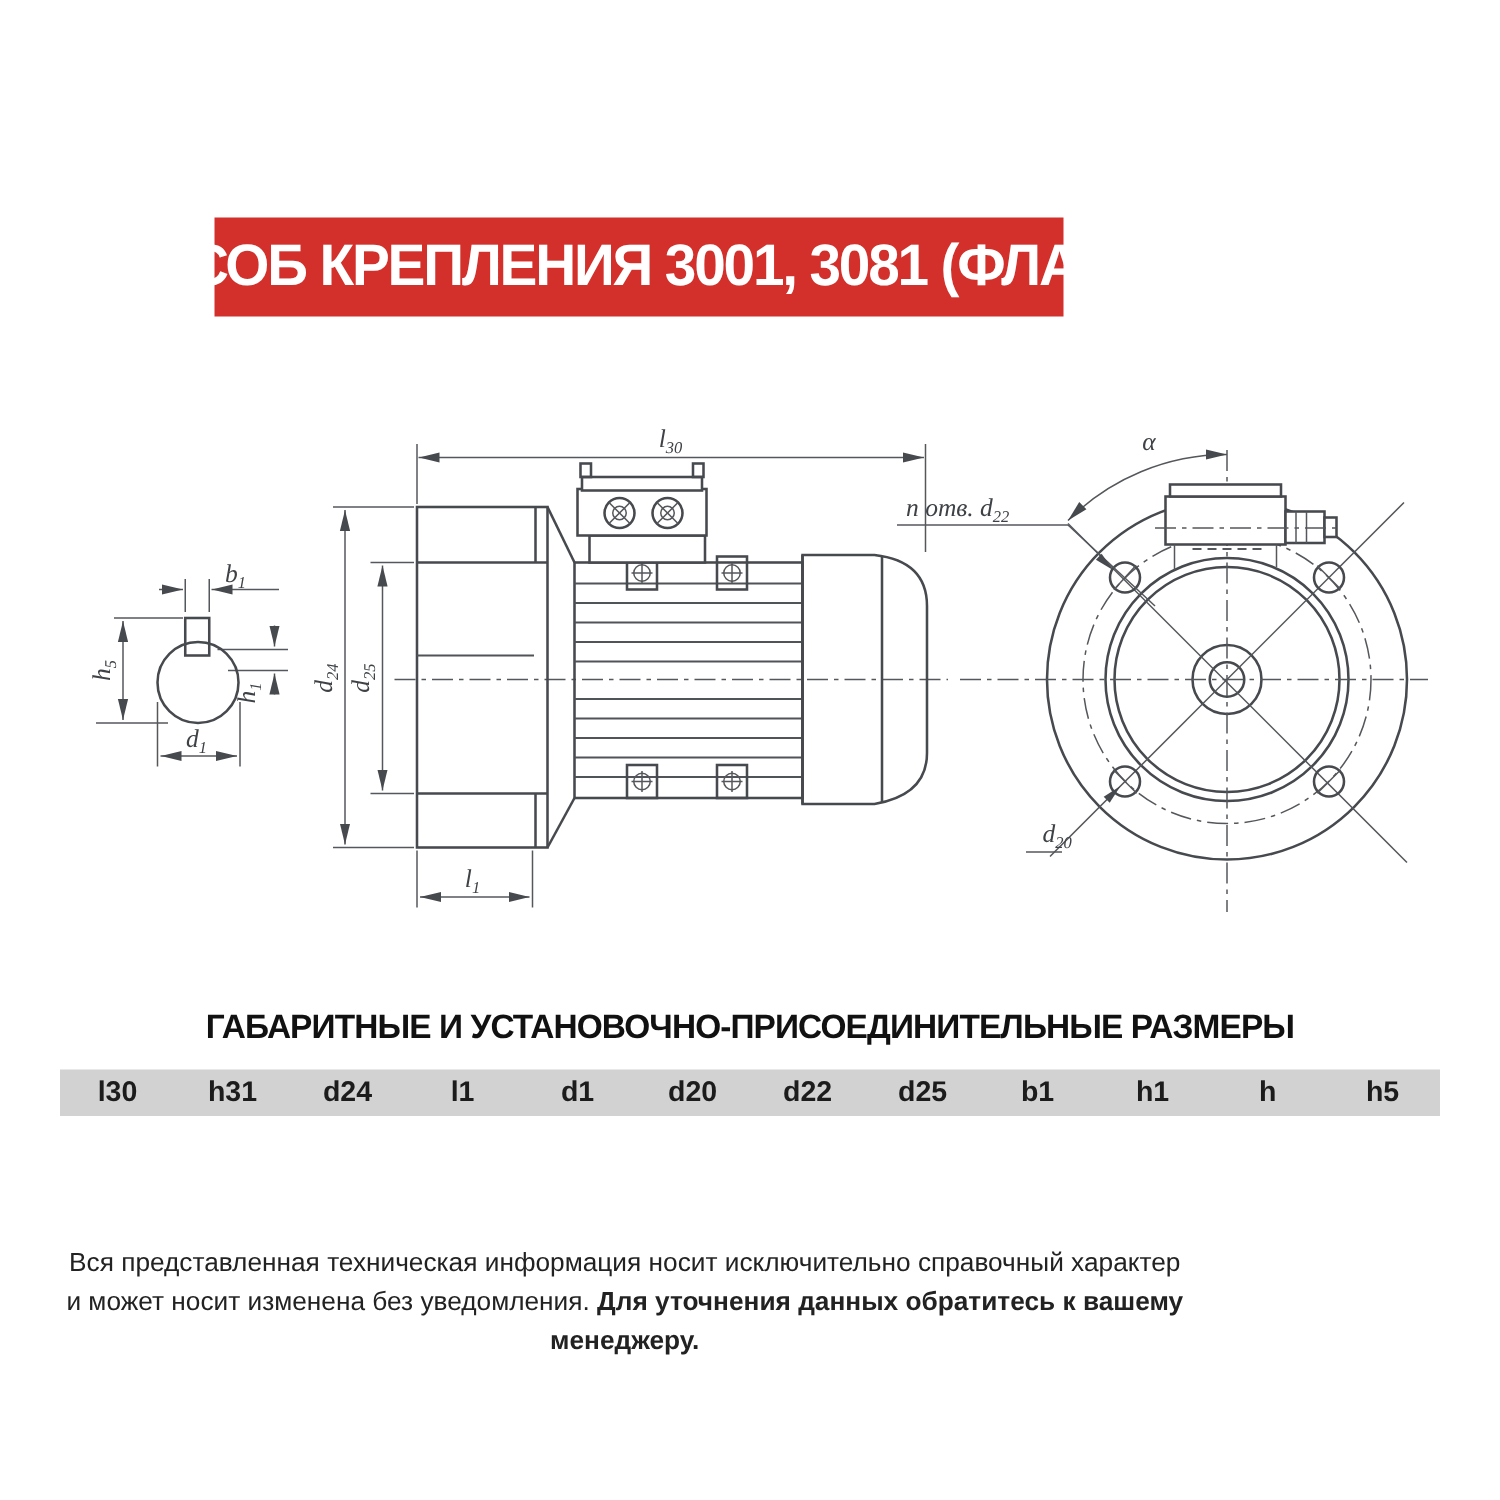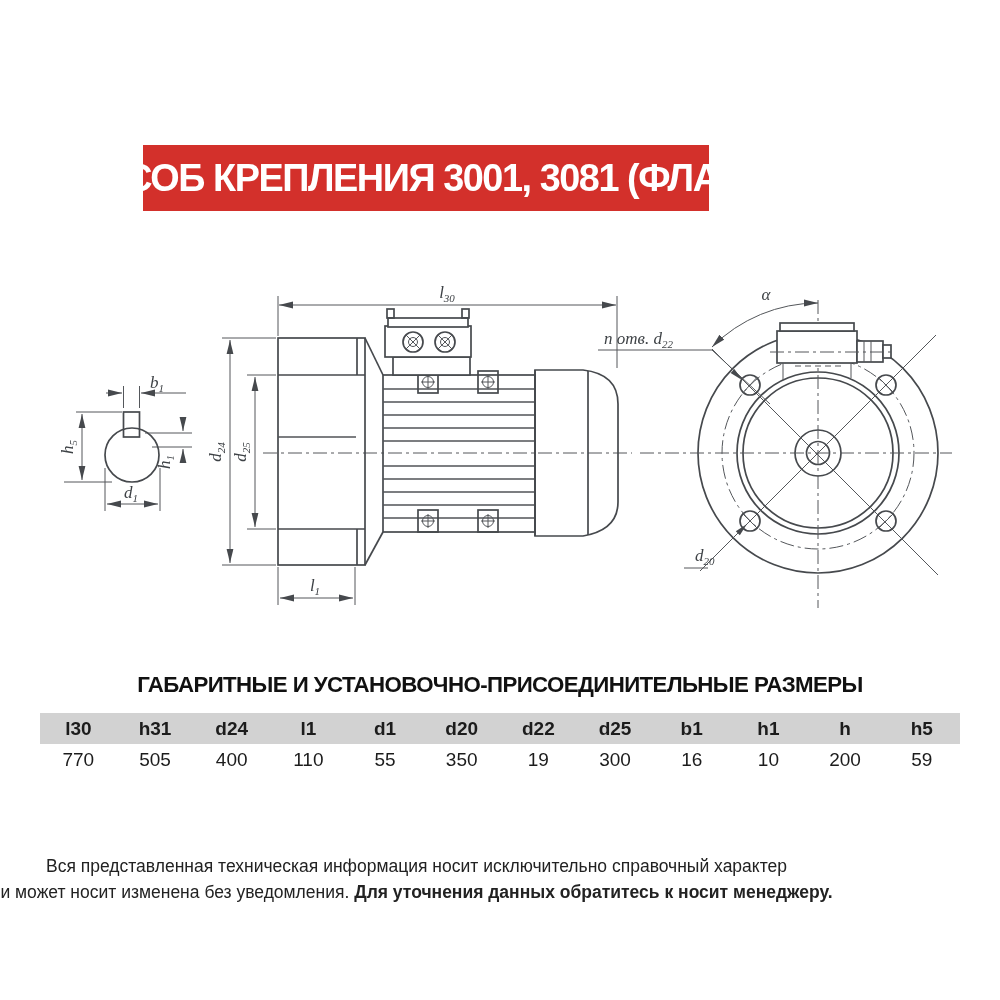--- a/index.html
+++ b/index.html
@@ -238,20 +238,6 @@
     <div class="dim-cell">h</div>
     <div class="dim-cell">h5</div>
   </div>
-  <div class="dim-row">
-    <div class="dim-cell">770</div>
-    <div class="dim-cell">505</div>
-    <div class="dim-cell">400</div>
-    <div class="dim-cell">110</div>
-    <div class="dim-cell">55</div>
-    <div class="dim-cell">350</div>
-    <div class="dim-cell">19</div>
-    <div class="dim-cell">300</div>
-    <div class="dim-cell">16</div>
-    <div class="dim-cell">10</div>
-    <div class="dim-cell">200</div>
-    <div class="dim-cell">59</div>
-  </div>
 </div>
 
 <div class="footer-note">

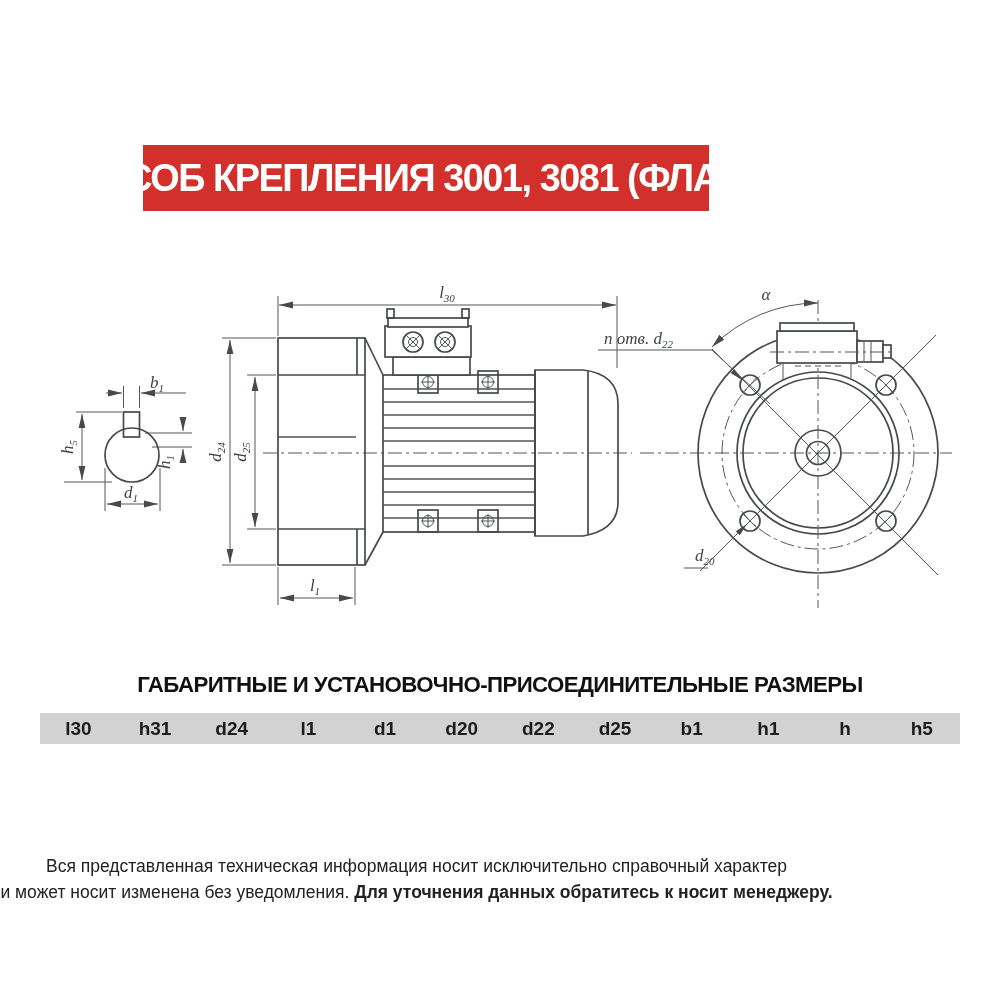--- a/index.html
+++ b/index.html
@@ -28,7 +28,7 @@
   .dim-row.head{font-weight:bold;}
   .dim-cell{flex:1;text-align:center;}
   .footer-note{
-    position:absolute;left:0;top:853px;width:833px;text-align:center;
+    position:absolute;left:0;top:828px;width:833px;text-align:center;
     font-size:17.5px;line-height:26px;color:#222;
   }
   svg{position:absolute;left:0;top:260px;width:1000px;height:380px;}

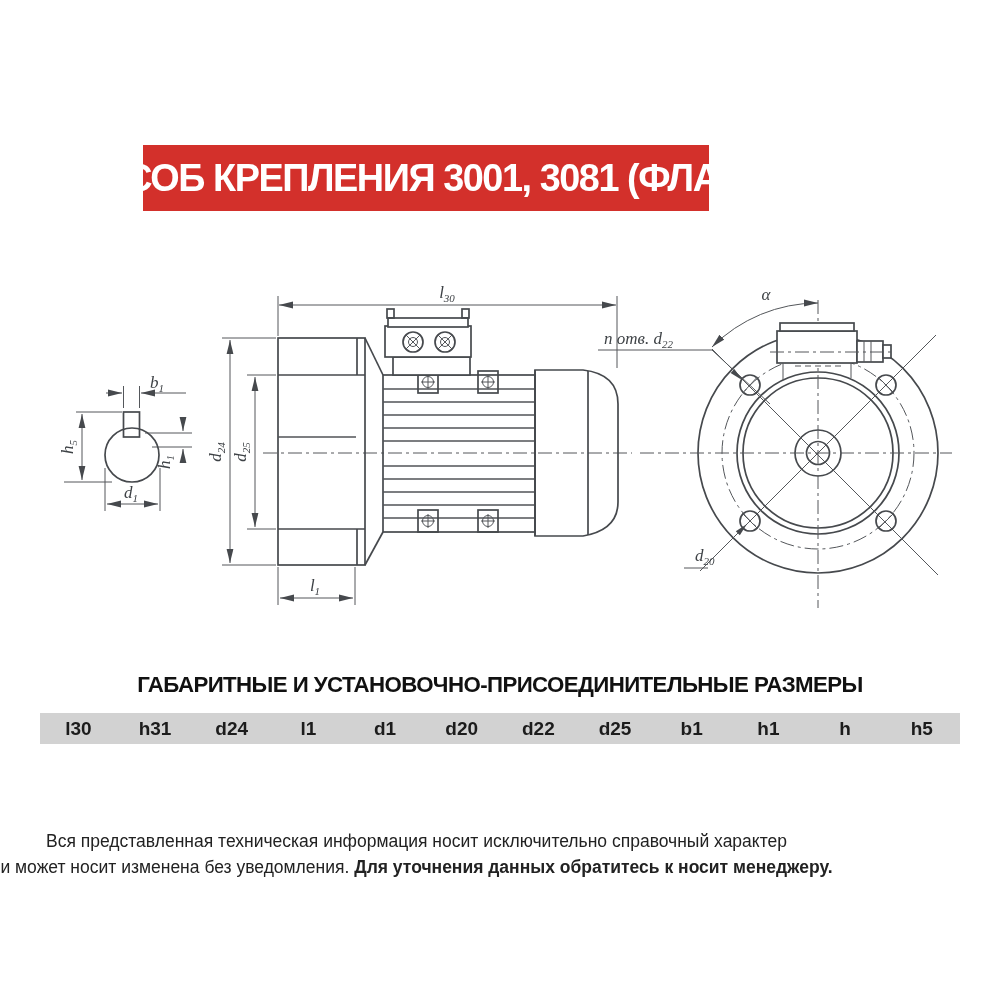--- a/index.html
+++ b/index.html
@@ -242,7 +242,7 @@
 
 <div class="footer-note">
   <span>Вся представленная техническая информация носит исключительно справочный характер</span><br>
-  <span>и может носит изменена без уведомления. </span><strong>Для уточнения данных обратитесь к носит менеджеру.</strong>
+  <span>и может носит изменена без уведомления. </span><strong>Для уточнения данных обратитесь к вашему менеджеру.</strong>
 </div>
 
 </body></html>

